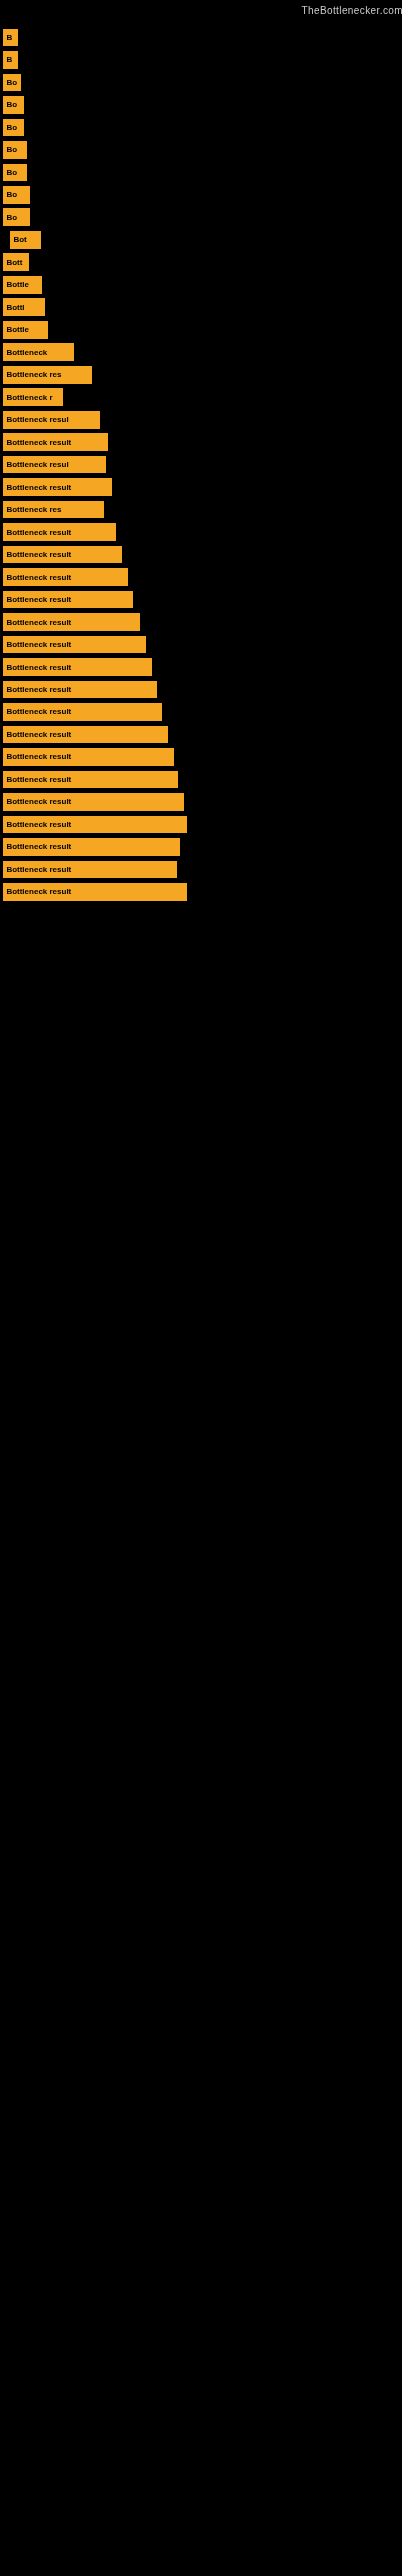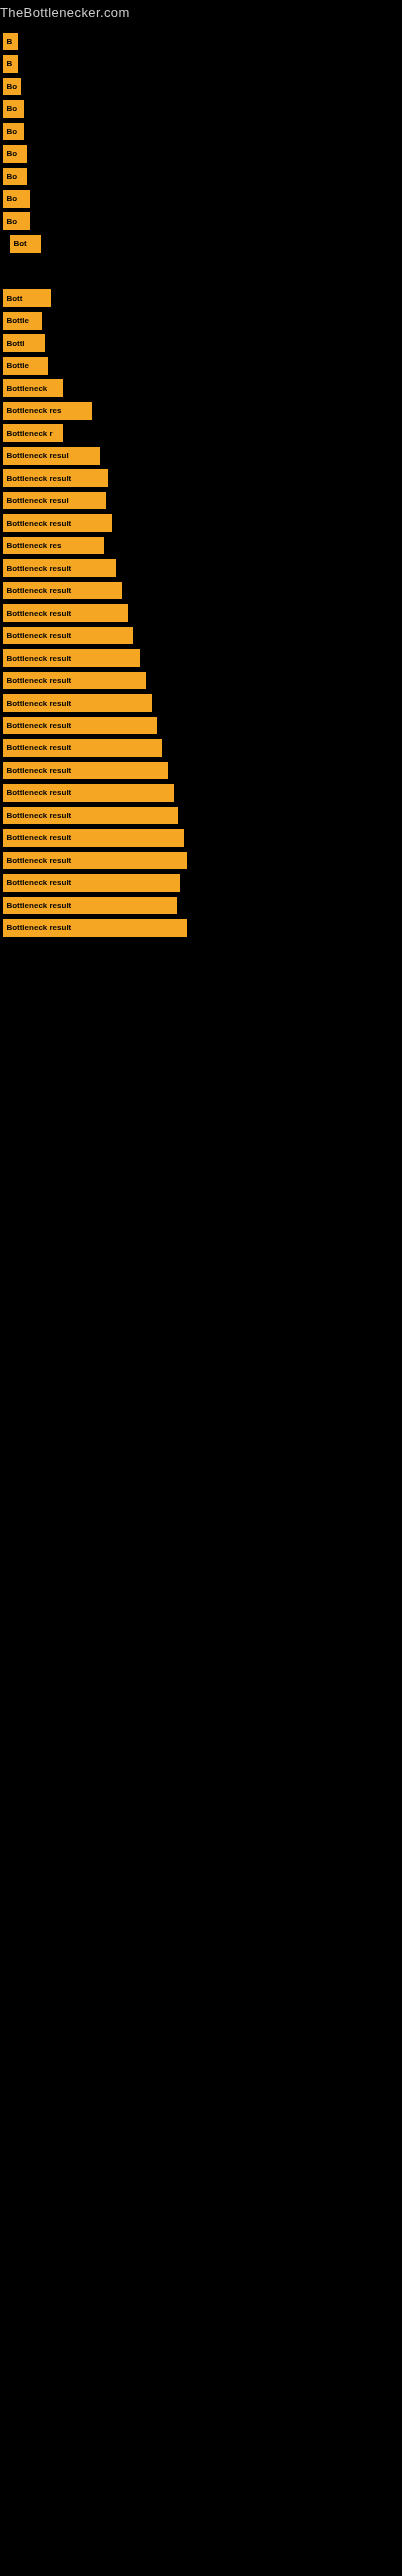--- a/index.html
+++ b/index.html
@@ -15,9 +15,9 @@
       position: relative;
     }
     .site-title {
-      text-align: left;
+      text-align: right;
       color: #ccc;
-      font-size: 13px;
+      font-size: 10px;
       padding: 4.8px 0;
       letter-spacing: 0.4px;
     }

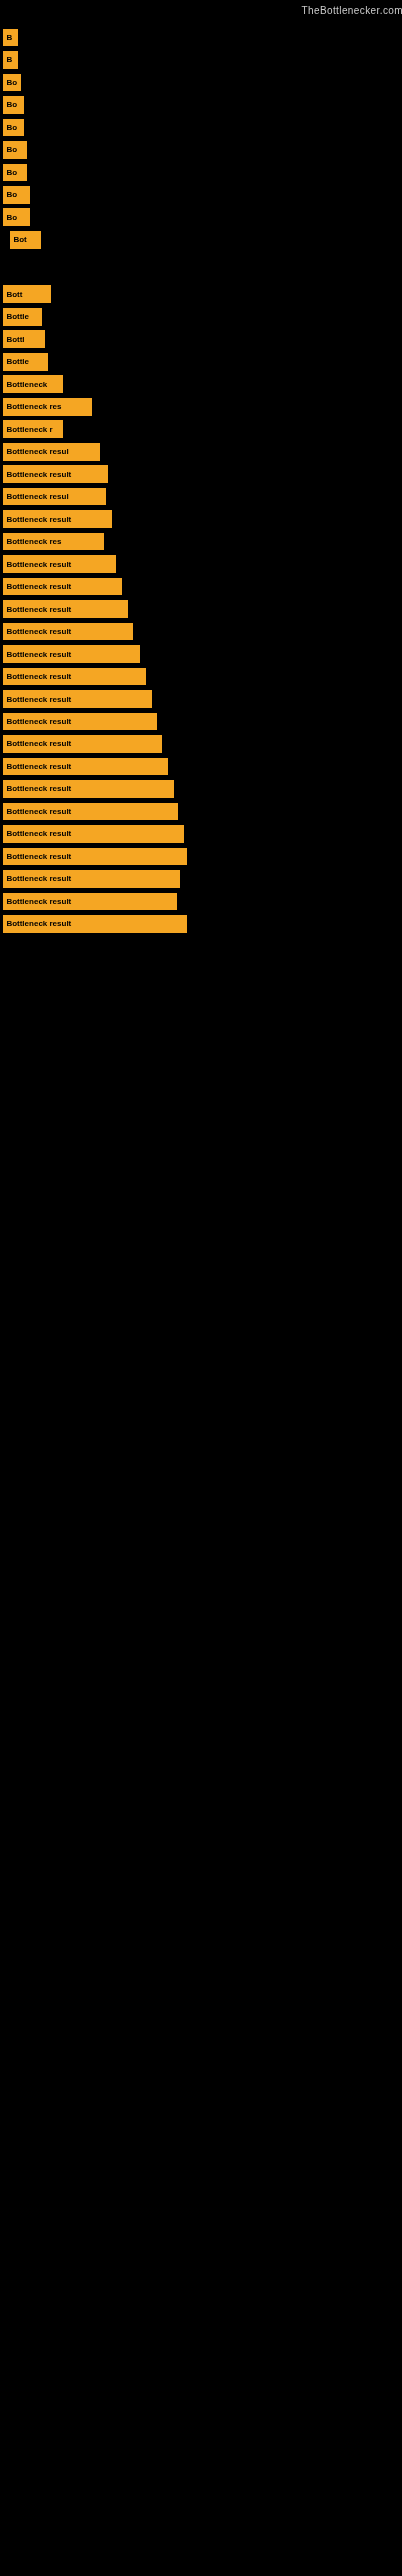--- a/index.html
+++ b/index.html
@@ -82,7 +82,7 @@
       <div class="bar" style="width: 31px; margin-left: 7px;">Bot</div>
     </div>
     <div class="bar-row">
-      <div class="bar" style="width: 48px; margin-top: 32px;">Bott</div>
+      <div class="bar" style="width: 26px;">Bott</div>
     </div>
     <div class="bar-row">
       <div class="bar" style="width: 39px;">Bottle</div>

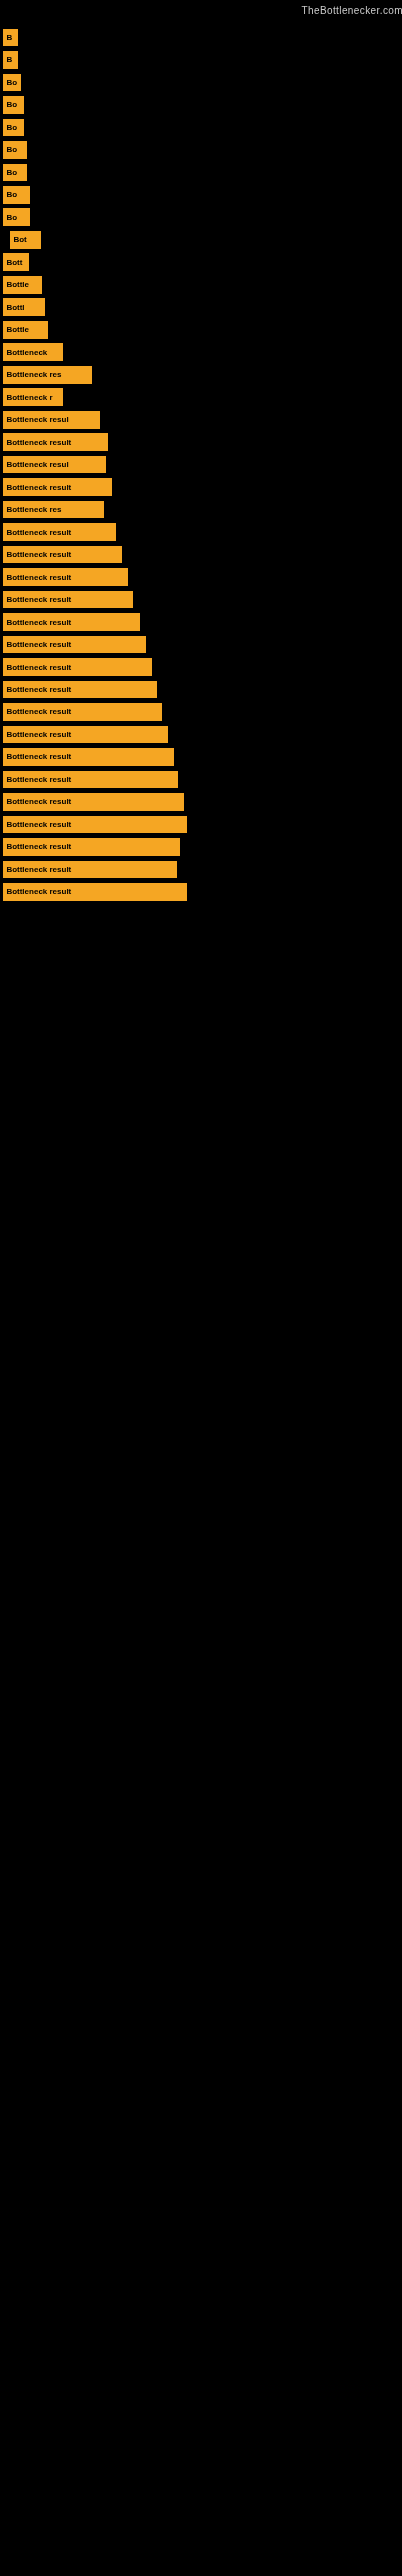--- a/index.html
+++ b/index.html
@@ -94,7 +94,7 @@
       <div class="bar" style="width: 45px;">Bottle</div>
     </div>
     <div class="bar-row">
-      <div class="bar" style="width: 60px; text-align: center;">Bottleneck</div>
+      <div class="bar" style="width: 71px; text-align: center;">Bottleneck</div>
     </div>
     <div class="bar-row">
       <div class="bar" style="width: 89px;">Bottleneck res</div>

